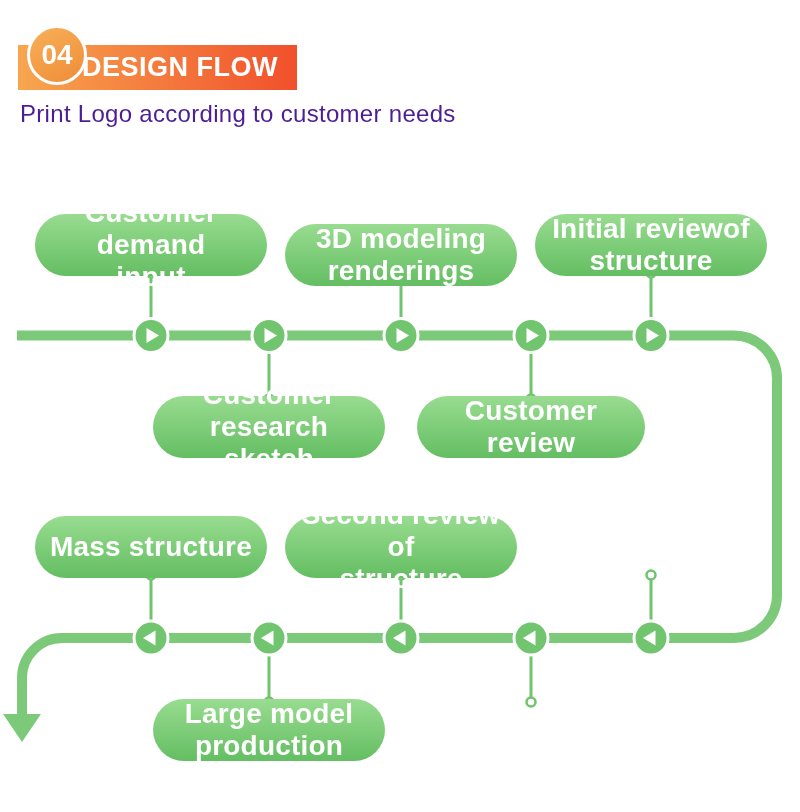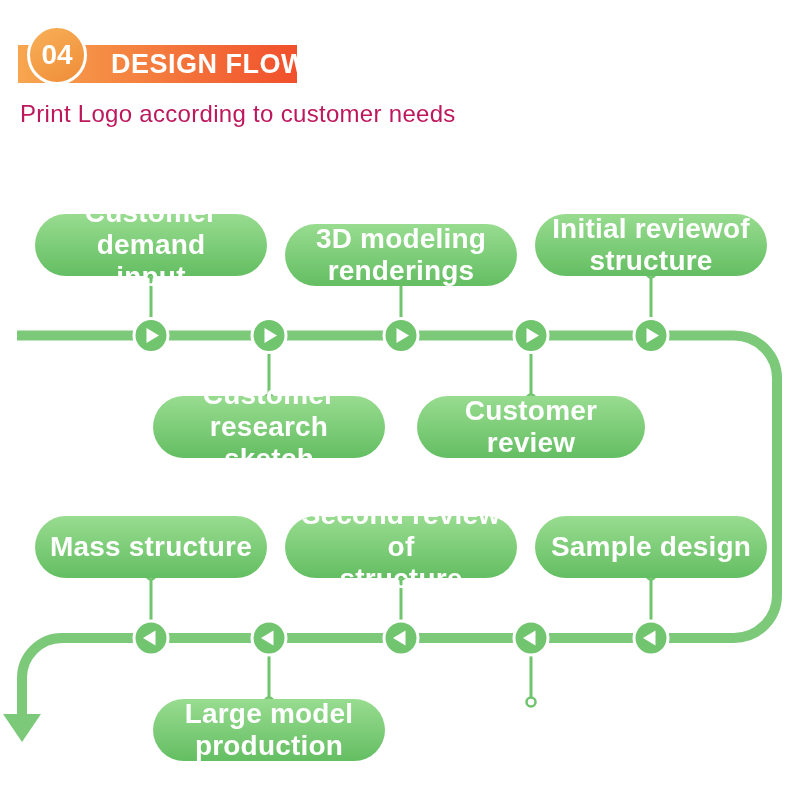--- a/index.html
+++ b/index.html
@@ -15,10 +15,10 @@
   .banner {
     position: absolute;
     left: 18px; top: 45px;
-    width: 279px; height: 38px;
+    width: 279px; height: 45px;
     background: linear-gradient(90deg, #F7A64F 0%, #F1502C 100%);
     display: flex; align-items: center;
-    padding-left: 93px;
+    padding-left: 64px;
     box-sizing: border-box;
   }
   .banner-title {

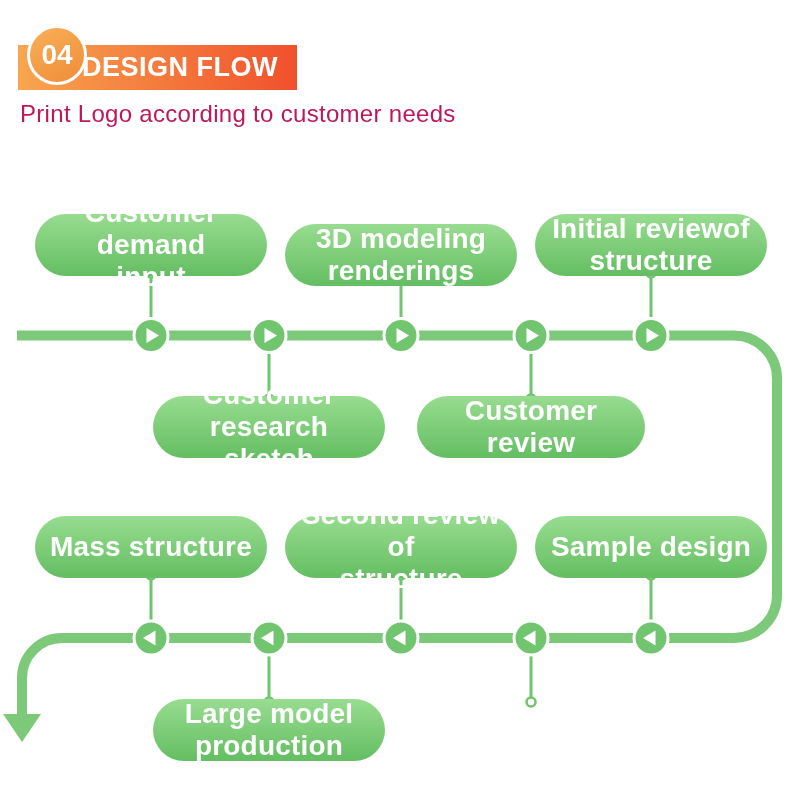--- a/index.html
+++ b/index.html
@@ -44,7 +44,7 @@
   .subtitle {
     position: absolute;
     left: 20px; top: 100px;
-    color: #be185d;
+    color: #4c1d95;
     font-size: 24px;
     font-weight: 500;
     letter-spacing: 0.3px;

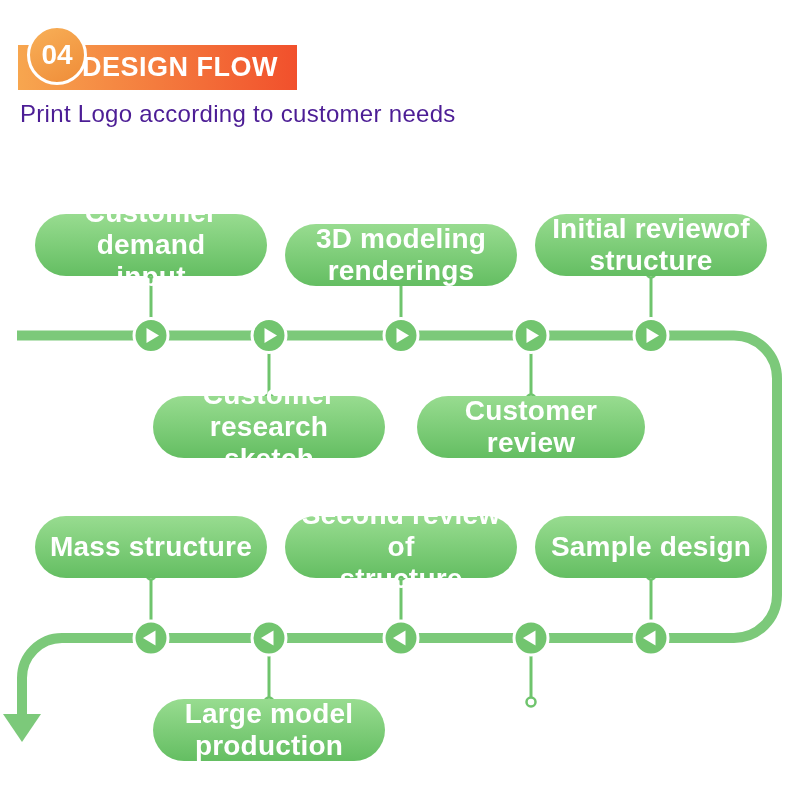--- a/index.html
+++ b/index.html
@@ -173,7 +173,6 @@
   <div class="pill" style="left:35px;  top:516px;">Mass structure</div>
   <div class="pill" style="left:285px; top:516px;">Second review of
 structure</div>
-  <div class="pill" style="left:535px; top:516px;">Sample design</div>
 
   <div class="pill" style="left:153px; top:699px;">Large model
 production</div>

